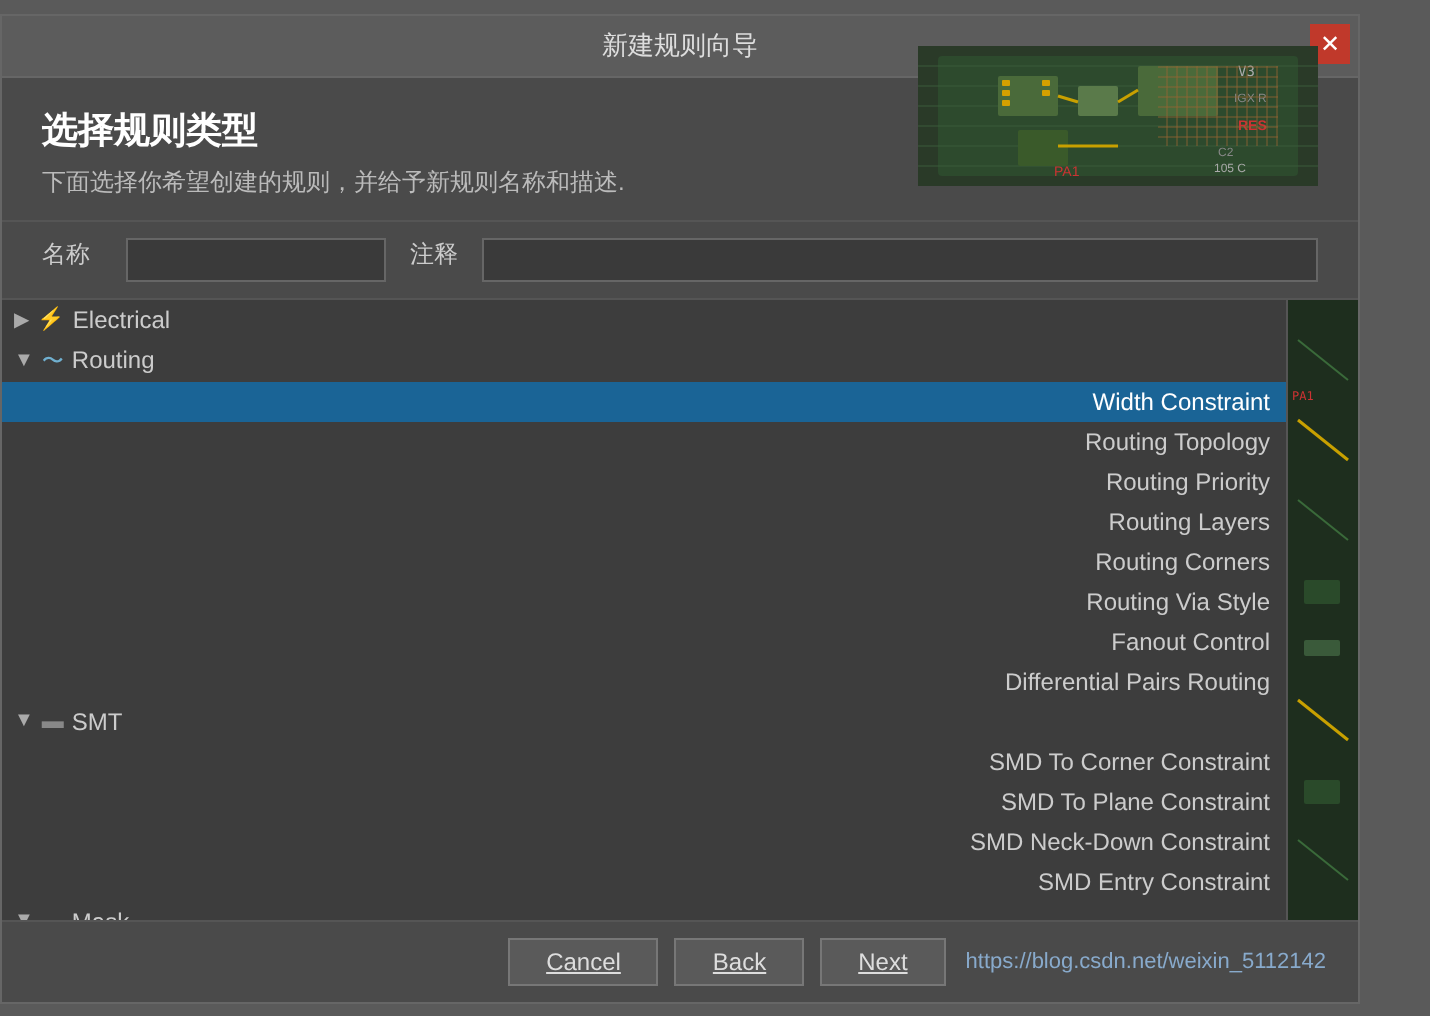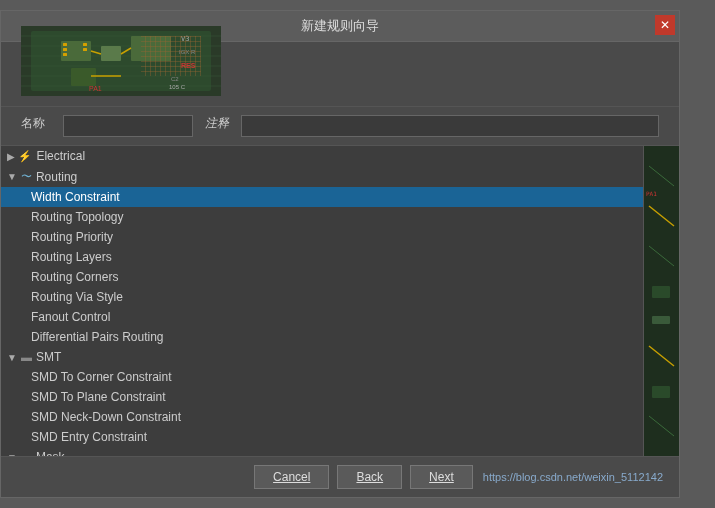--- a/index.html
+++ b/index.html
@@ -199,6 +199,10 @@
 
   <div class="header-section">
     <div style="display:flex; justify-content:space-between; align-items:flex-start;">
+      <div>
+        <div class="header-title">选择规则类型</div>
+        <div class="header-desc">下面选择你希望创建的规则，并给予新规则名称和描述.</div>
+      </div>
       <div class="header-image">
         <svg width="200" height="70" viewBox="0 0 200 70" xmlns="http://www.w3.org/2000/svg">
           <rect width="200" height="70" fill="#2a3a28"></rect>

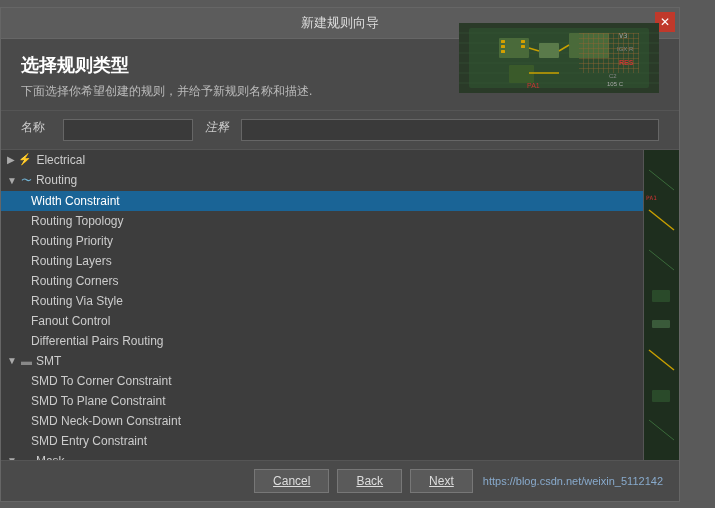--- a/index.html
+++ b/index.html
@@ -105,7 +105,6 @@
     .form-label2 {
       color: #ccc;
       font-size: 12px;
-      font-style: italic;
     }
     .form-input2 {
       background: #3a3a3a;

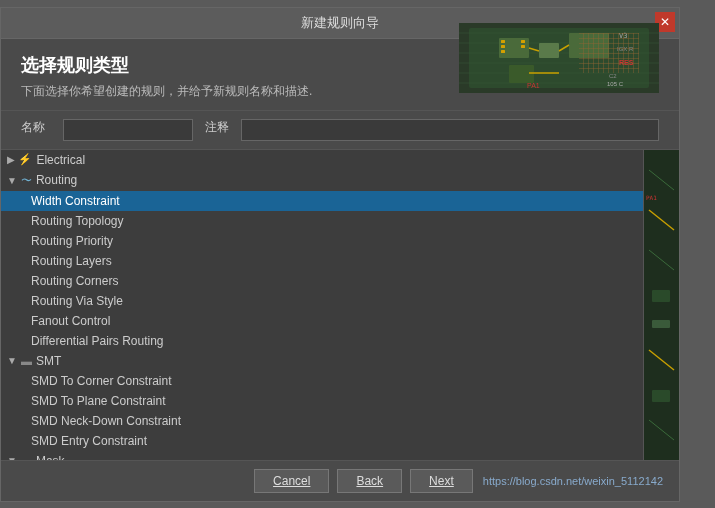--- a/index.html
+++ b/index.html
@@ -153,6 +153,7 @@
     }
     .tree-item.child {
       padding-left: 30px;
+      justify-content: flex-end;
     }
     .tree-arrow {
       margin-right: 4px;

